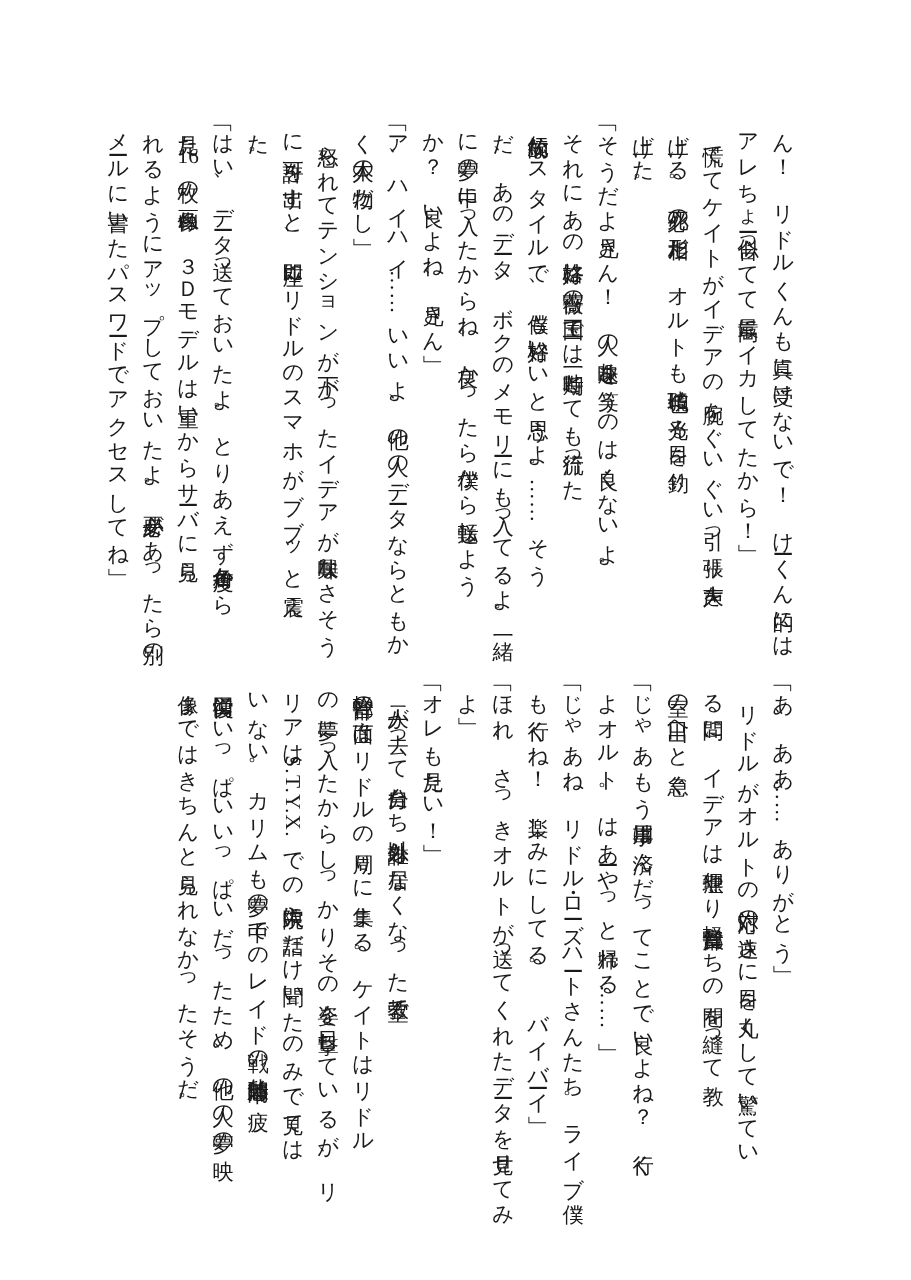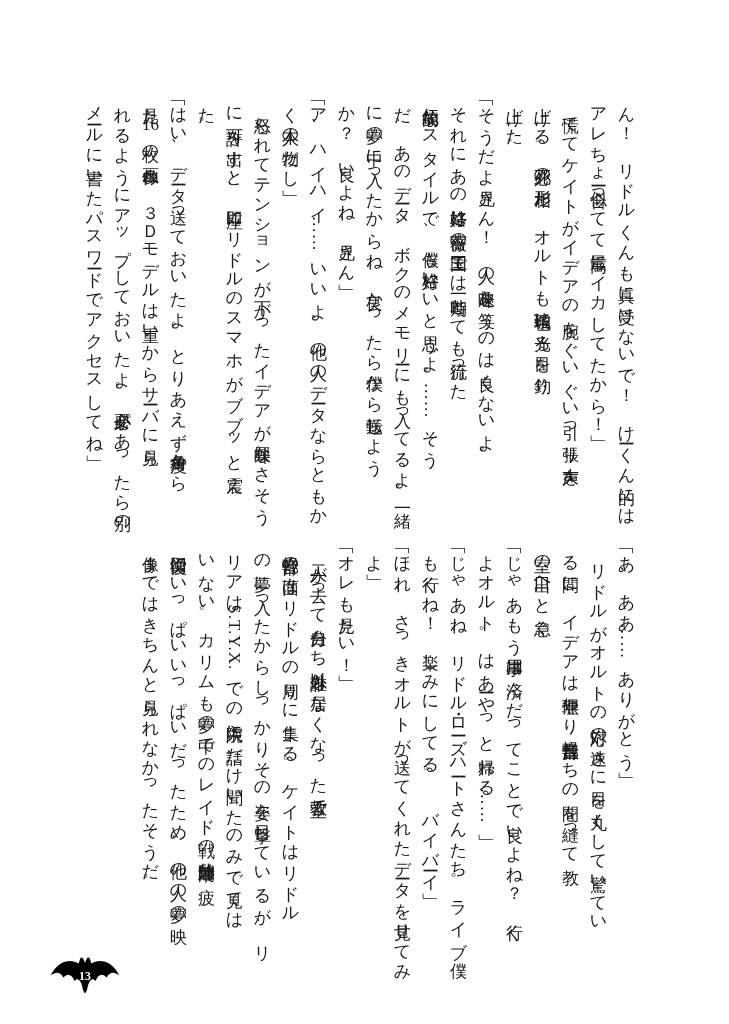--- a/index.html
+++ b/index.html
@@ -84,28 +84,6 @@
     <div class="vline">像まではきちんと見られなかったそうだ。</div>
   </div>
 
-  <div class="pagefoot">
-    <svg viewBox="0 0 100 70" xmlns="http://www.w3.org/2000/svg">
-      <path fill="#000000" d="
-        M50,12
-        C48,5 45,2 43,6
-        L41,13
-        C30,6 12,8 1,30
-        C9,24 15,25 19,33
-        C25,26 31,28 35,38
-        C39,33 43,35 46,45
-        C47,52 49,55 50,55
-        C51,55 53,52 54,45
-        C57,35 61,33 65,38
-        C69,28 75,26 81,33
-        C85,25 91,24 99,30
-        C88,8 70,6 59,13
-        L57,6
-        C55,2 52,5 50,12
-        Z"></path>
-      <text class="batnum" x="50" y="37" font-size="17" fill="#ffffff" text-anchor="middle">13</text>
-    </svg>
-  </div>
 
 </div>
 

